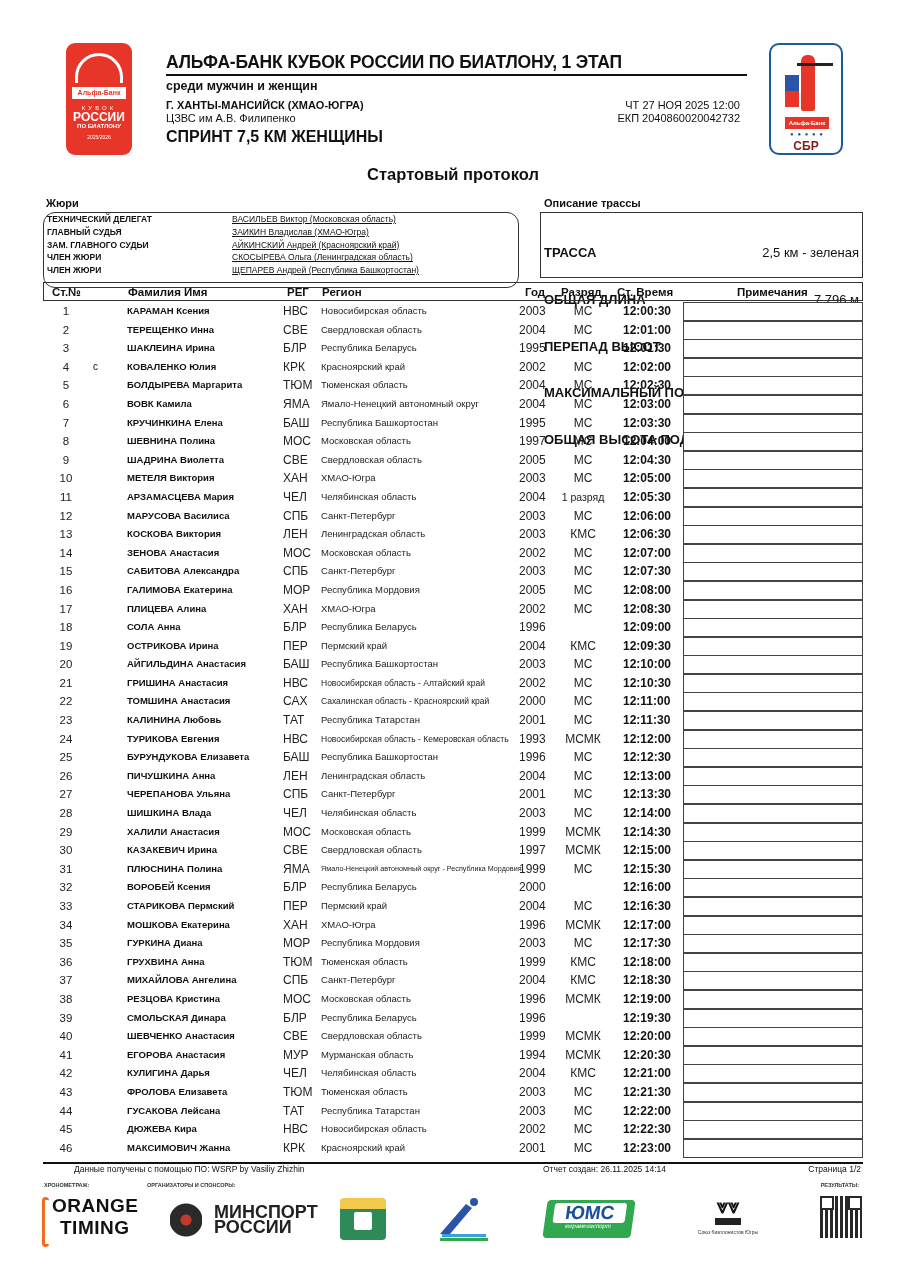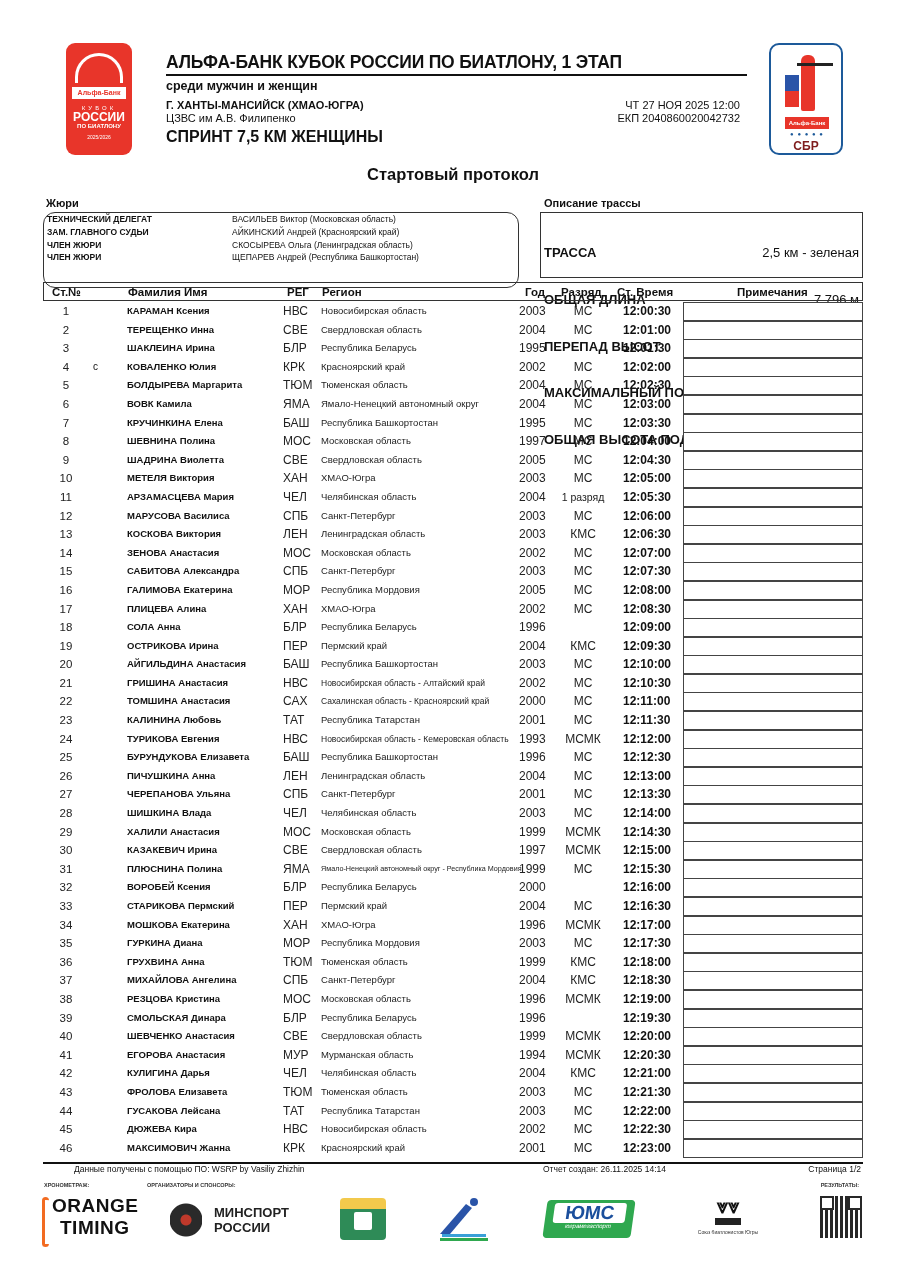--- a/index.html
+++ b/index.html
@@ -35,7 +35,7 @@
   .jury{left:43px;top:212px;width:476px;height:76px;border-radius:12px;}
   .jury .row{height:12.8px;font-size:8.5px;line-height:12.8px;position:relative;}
   .jury .role{position:absolute;left:3px;font-weight:bold;}
-  .jury .person{position:absolute;left:188px;}
+  .jury .person{position:absolute;left:188px;text-decoration:underline;}
   .track{left:540px;top:212px;width:323px;height:66px;}
   .track .row{height:12.8px;font-size:13px;line-height:12.8px;position:relative;margin-top:34px;}
   .track .k{position:absolute;left:3px;font-weight:bold;}

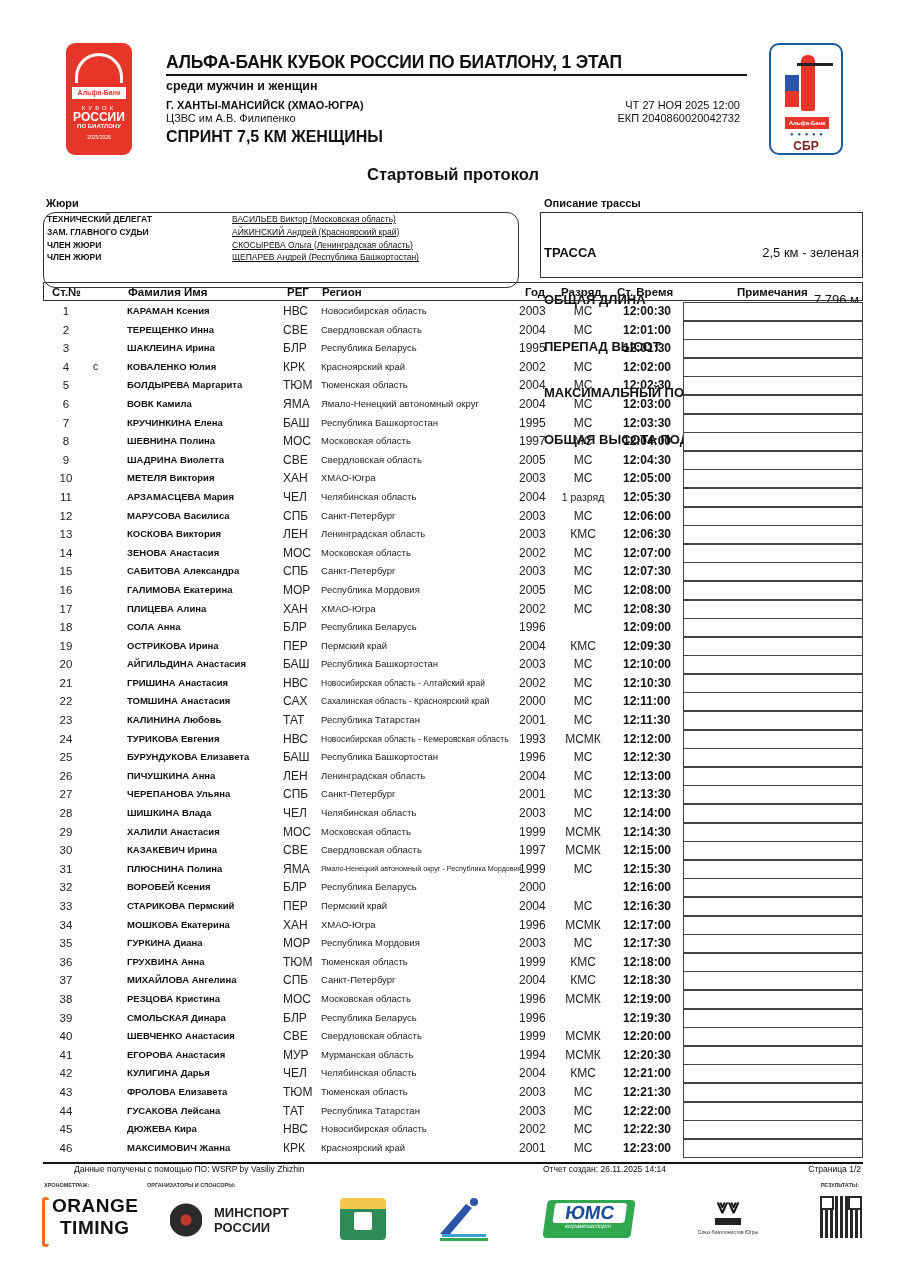--- a/index.html
+++ b/index.html
@@ -124,6 +124,10 @@
       <span class="person">ВАСИЛЬЕВ Виктор (Московская область)</span>
     </div>
     <div class="row">
+      <span class="role">ГЛАВНЫЙ СУДЬЯ</span>
+      <span class="person">ЗАИКИН Владислав (ХМАО-Югра)</span>
+    </div>
+    <div class="row">
       <span class="role">ЗАМ. ГЛАВНОГО СУДЬИ</span>
       <span class="person">АЙКИНСКИЙ Андрей (Красноярский край)</span>
     </div>

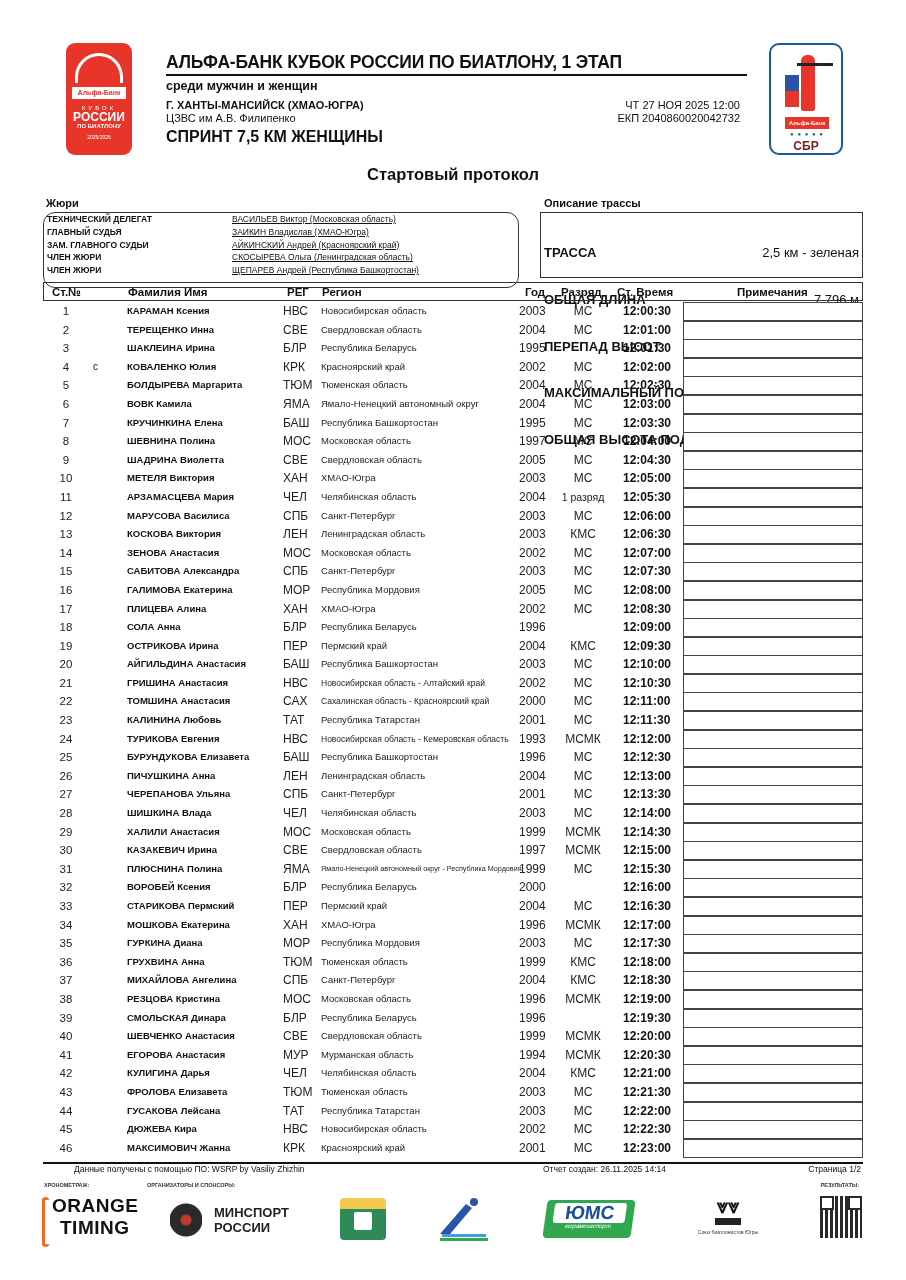--- a/index.html
+++ b/index.html
@@ -68,7 +68,7 @@
   .orange .txt{position:absolute;left:10px;top:0;font-size:19px;font-weight:bold;line-height:22px;letter-spacing:0.5px;color:#111;}
   .minsport{left:170px;top:1198px;width:130px;height:42px;}
   .minsport .eagle{position:absolute;left:0;top:0;width:32px;height:40px;background:radial-gradient(circle at 50% 55%,#c0392b 0 5px,#2a2a2a 6px 16px,transparent 17px);}
-  .minsport .txt{position:absolute;left:44px;top:7px;font-size:13px;font-weight:bold;line-height:15px;color:#222;}
+  .minsport .txt{position:absolute;left:44px;top:7px;font-size:18px;font-weight:bold;line-height:15px;color:#222;}
   .hmao{left:340px;top:1198px;width:46px;height:42px;background:linear-gradient(#f2c94c 0 25%,#2e8b57 25% 100%);border-radius:4px;}
   .hmao .snow{position:absolute;left:14px;top:14px;width:18px;height:18px;background:#fff;border-radius:2px;}
   .runner{left:436px;top:1196px;width:54px;height:46px;}

